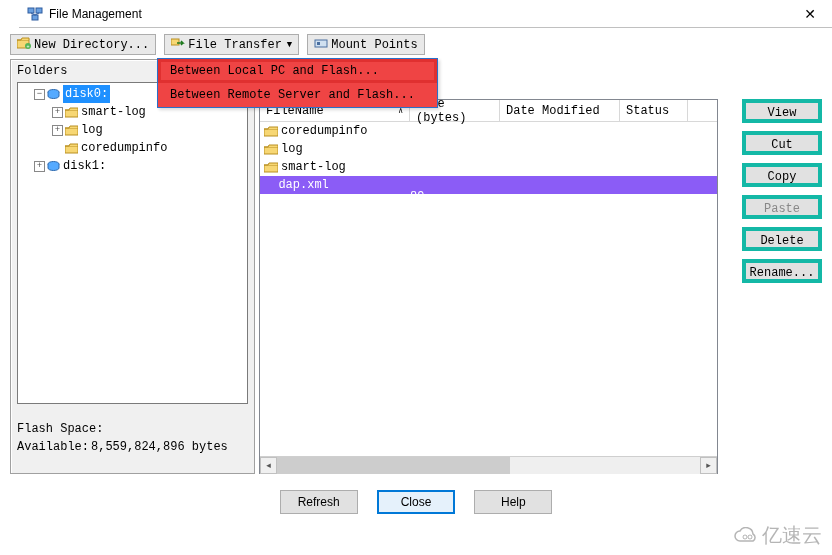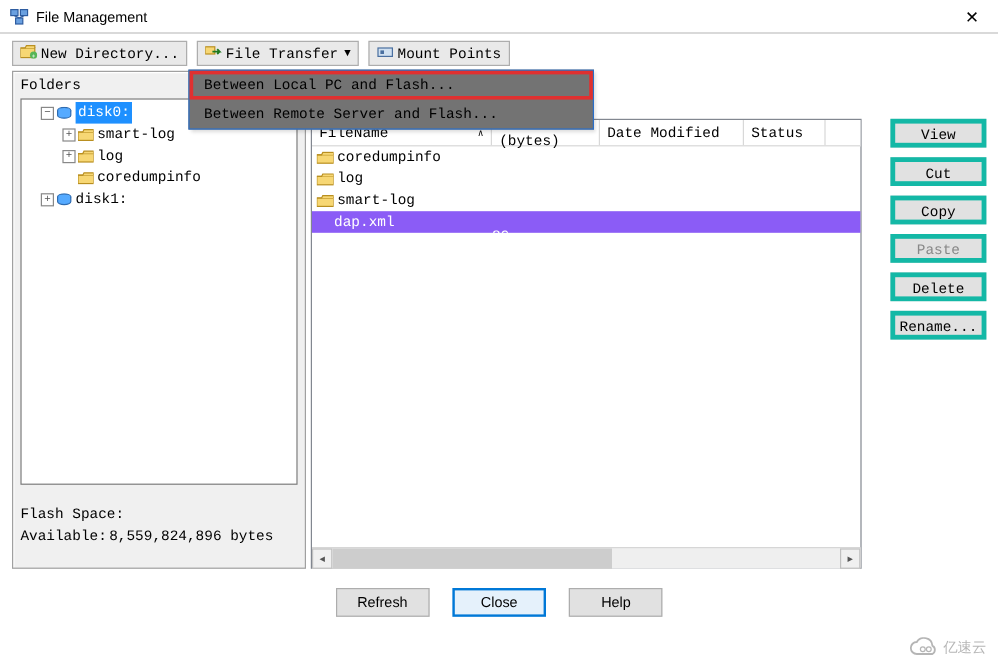--- a/index.html
+++ b/index.html
@@ -21,6 +21,7 @@
   display: flex;
   align-items: center;
   padding: 0 8px;
+  margin-left: 19px;
 }
 .titlebar .app-icon { width: 16px; height: 16px; margin-right: 6px; }
 .titlebar .title { flex: 1; font-family: "Segoe UI", sans-serif; font-size: 12px; }

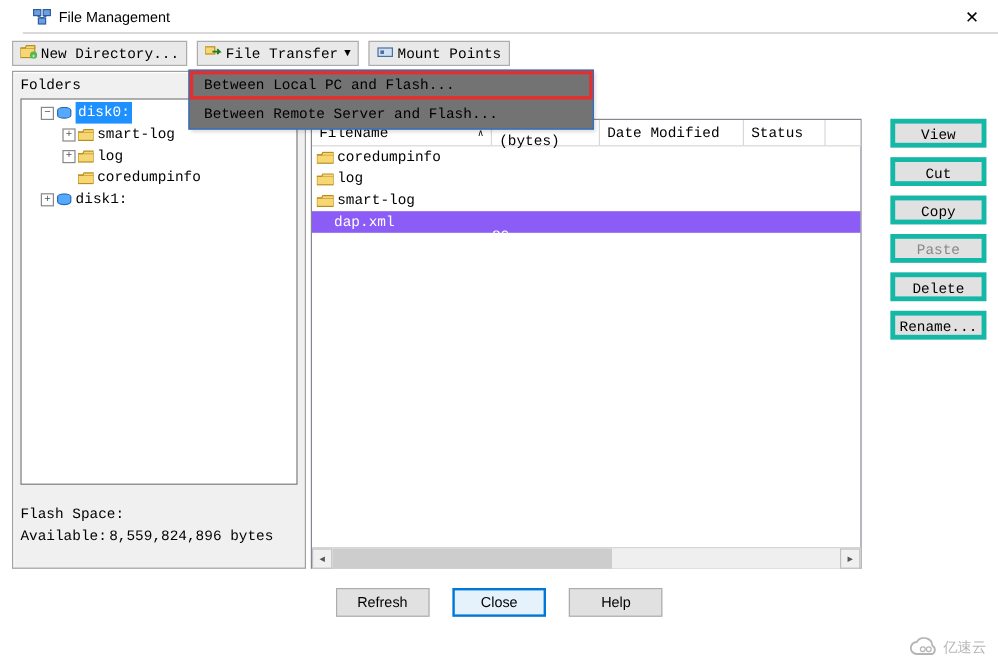--- a/index.html
+++ b/index.html
@@ -144,8 +144,8 @@
   position: absolute;
   top: 58px;
   left: 157px;
-  width: 338px;
-  background: #737373;
+  width: 281px;
+  background: #ef4444;
   border: 1px solid #2a6fc9;
   box-shadow: 2px 2px 3px rgba(0,0,0,0.15);
   z-index: 100;

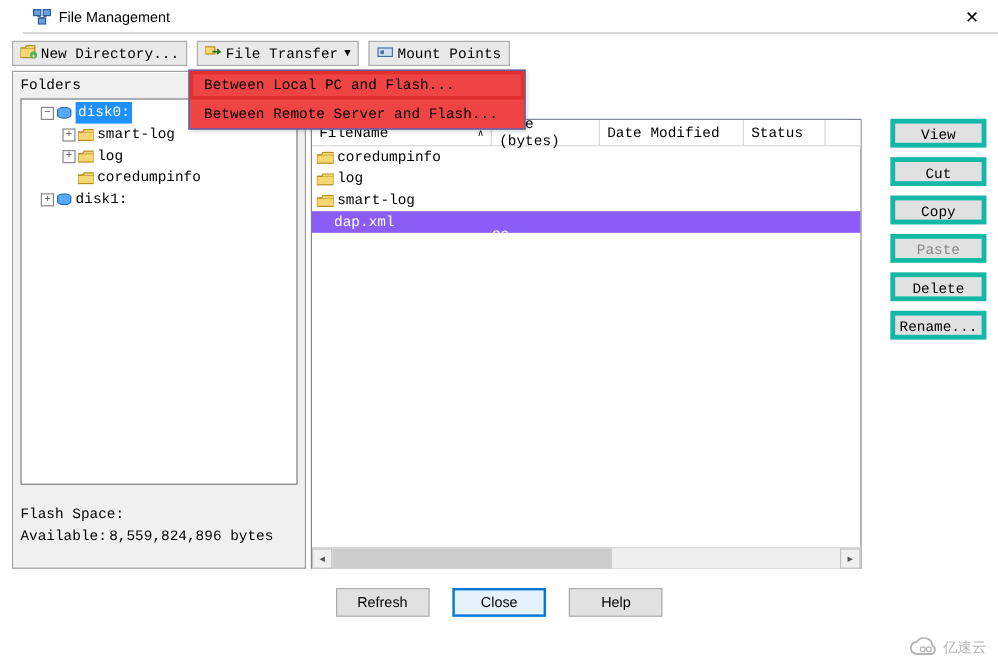--- a/index.html
+++ b/index.html
@@ -162,8 +162,9 @@
   right: 10px;
   font-family: "SimSun", sans-serif;
   color: rgba(120,120,120,0.55);
-  font-size: 12px;
-  display: flex;
+  font-size: 20px;
+  display: flex;
+  align-items: center;
   gap: 4px;
 }
 

